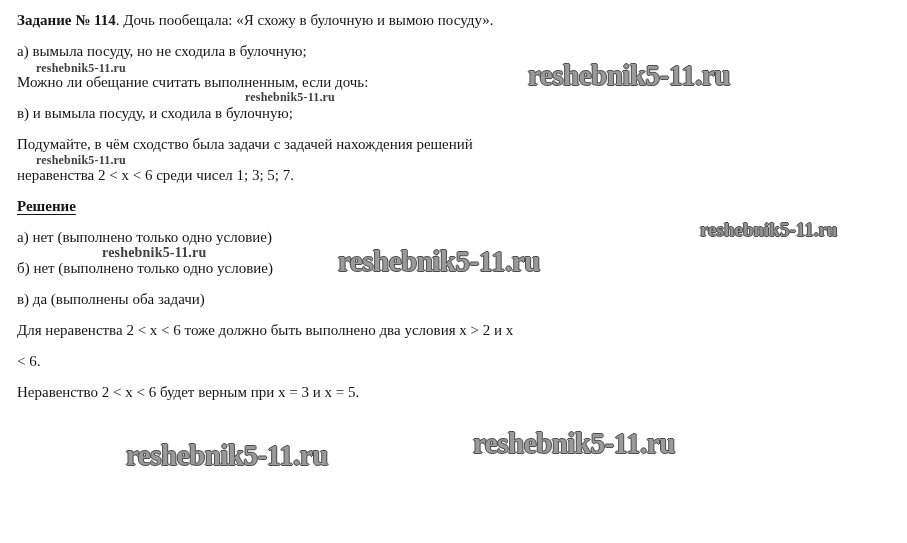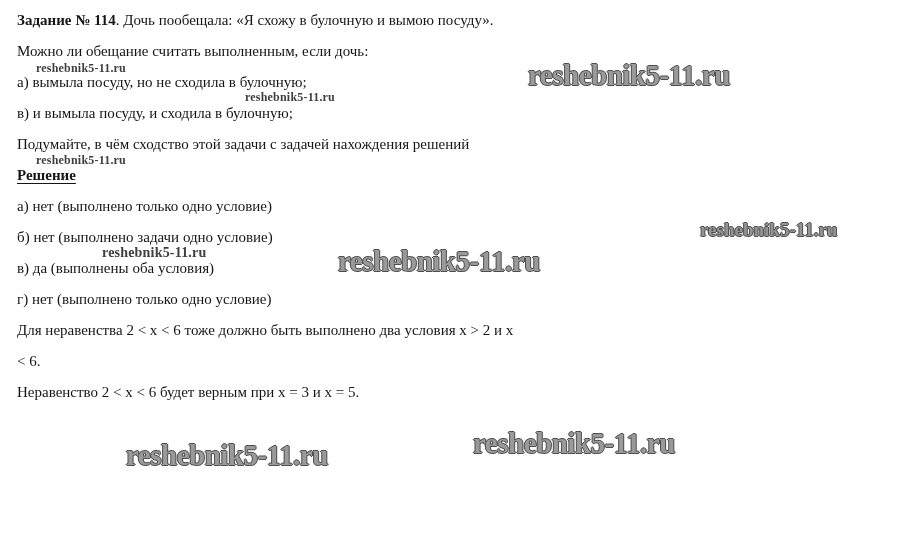--- a/index.html
+++ b/index.html
@@ -63,9 +63,9 @@
   <div class="text-col">
     <div class="line"><span class="b">Задание № 114</span><span>. Дочь пообещала: «Я схожу в булочную и вымою посуду».</span></div>
 
+    <div class="line">а) вымыла посуду, но не сходила в булочную;</div>
+
     <div class="line">Можно ли обещание считать выполненным, если дочь:</div>
-
-    <div class="line">а) вымыла посуду, но не сходила в булочную;</div>
     <div class="line">в) и вымыла посуду, и сходила в булочную;</div>
 
     <div class="line">Подумайте, в чём сходство этой задачи с задачей нахождения решений</div>

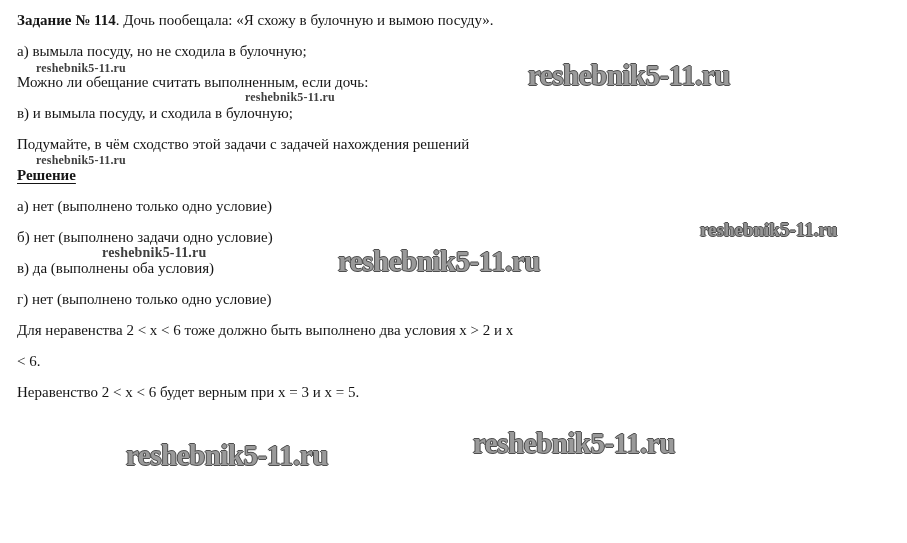--- a/index.html
+++ b/index.html
@@ -68,7 +68,7 @@
     <div class="line">Можно ли обещание считать выполненным, если дочь:</div>
     <div class="line">в) и вымыла посуду, и сходила в булочную;</div>
 
-    <div class="line">Подумайте, в чём сходство этой задачи с задачей нахождения решений</div>
+    <div class="line">Подумайте, в чём сходство была задачи с задачей нахождения решений</div>
 
     <div class="line"><span class="heading">Решение</span></div>
 

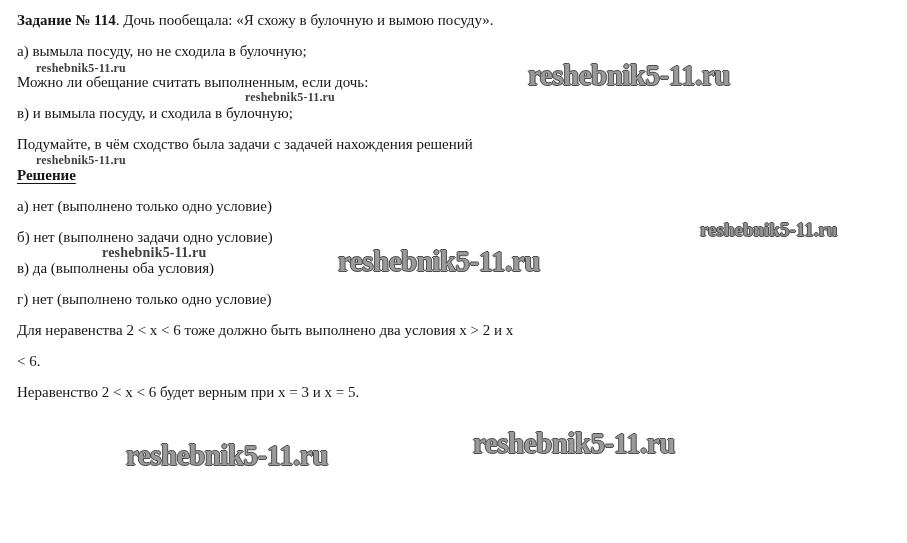--- a/index.html
+++ b/index.html
@@ -69,6 +69,7 @@
     <div class="line">в) и вымыла посуду, и сходила в булочную;</div>
 
     <div class="line">Подумайте, в чём сходство была задачи с задачей нахождения решений</div>
+    <div class="line">неравенства 2 &lt; x &lt; 6 среди чисел 1; 3; 5; 7.</div>
 
     <div class="line"><span class="heading">Решение</span></div>
 

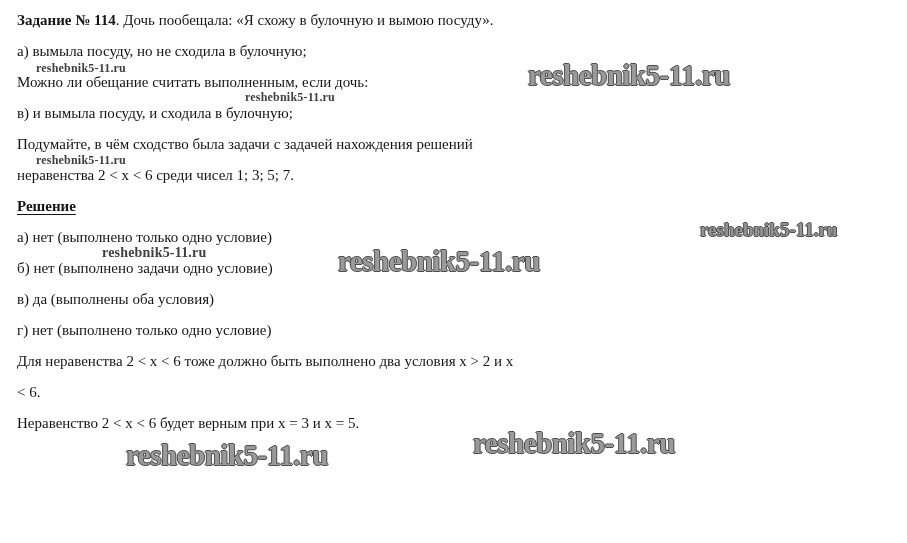--- a/index.html
+++ b/index.html
@@ -74,7 +74,7 @@
     <div class="line"><span class="heading">Решение</span></div>
 
     <div class="line">а) нет (выполнено только одно условие)</div>
-    <div class="line">б) нет (выполнено задачи одно условие)</div>
+    <div class="line">б) нет (выполнено только одно условие)</div>
     <div class="line">в) да (выполнены оба условия)</div>
     <div class="line">г) нет (выполнено только одно условие)</div>
 

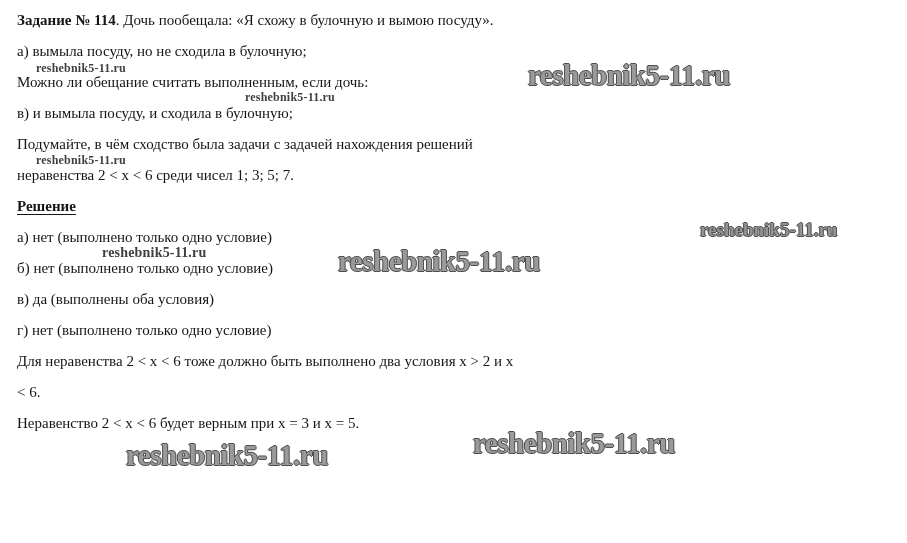--- a/index.html
+++ b/index.html
@@ -75,7 +75,7 @@
 
     <div class="line">а) нет (выполнено только одно условие)</div>
     <div class="line">б) нет (выполнено только одно условие)</div>
-    <div class="line">в) да (выполнены оба условия)</div>
+    <div class="line">в) да (выполнены оба задачи)</div>
     <div class="line">г) нет (выполнено только одно условие)</div>
 
     <div class="line">Для неравенства 2 &lt; x &lt; 6 тоже должно быть выполнено два условия x &gt; 2 и x</div>

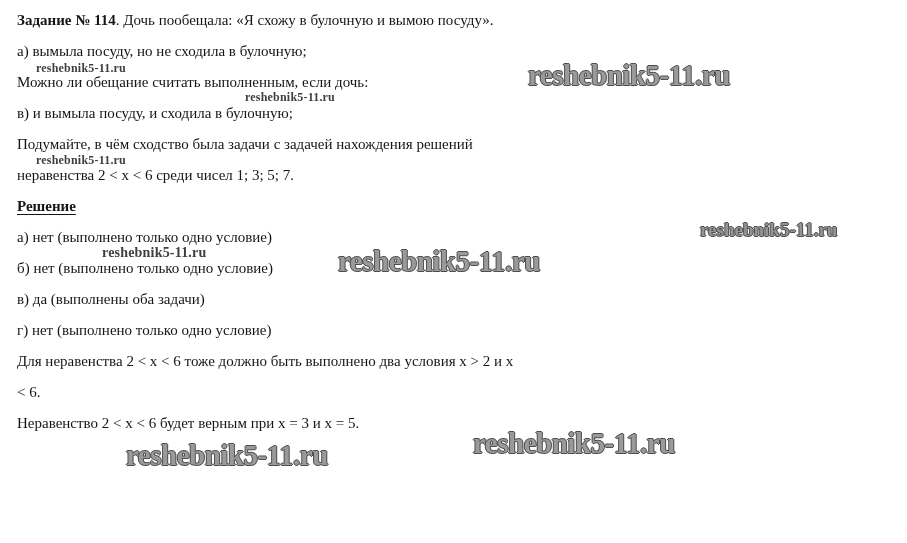--- a/index.html
+++ b/index.html
@@ -76,7 +76,6 @@
     <div class="line">а) нет (выполнено только одно условие)</div>
     <div class="line">б) нет (выполнено только одно условие)</div>
     <div class="line">в) да (выполнены оба задачи)</div>
-    <div class="line">г) нет (выполнено только одно условие)</div>
 
     <div class="line">Для неравенства 2 &lt; x &lt; 6 тоже должно быть выполнено два условия x &gt; 2 и x</div>
     <div class="line">&lt; 6.</div>

